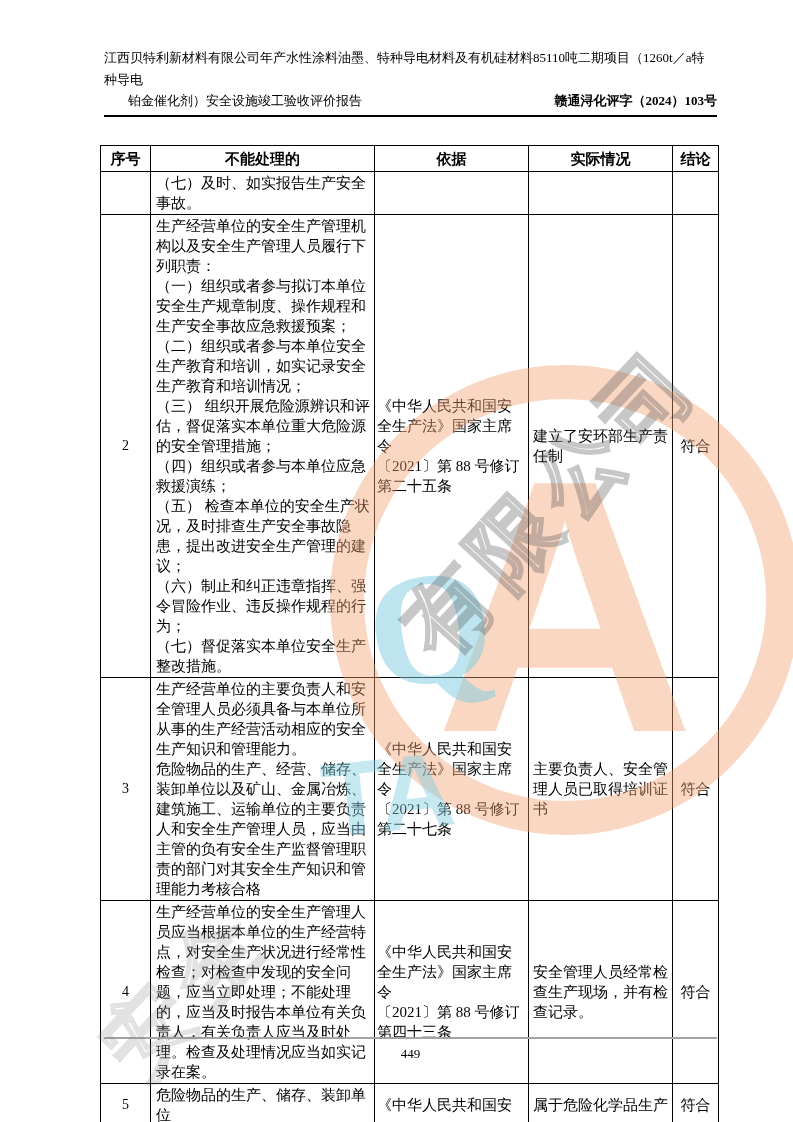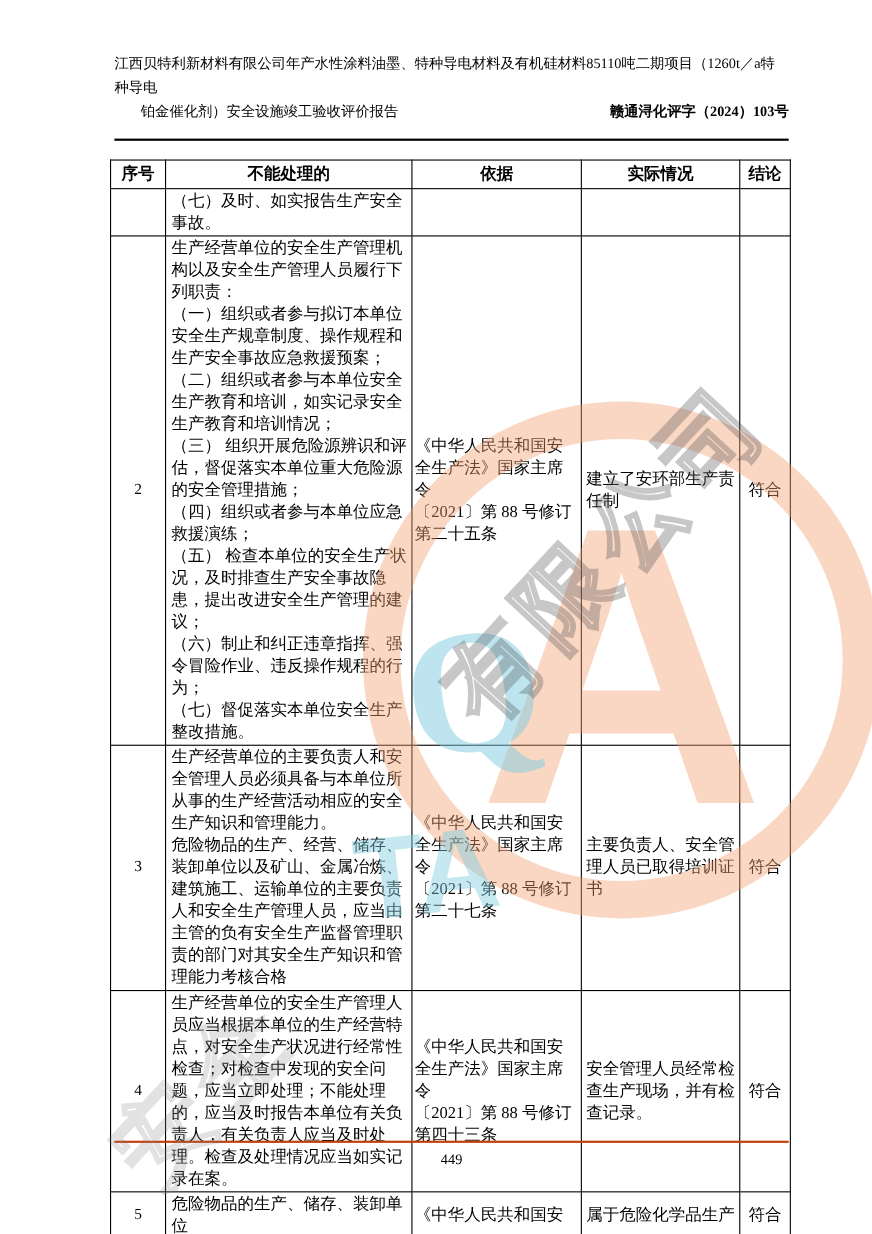--- a/index.html
+++ b/index.html
@@ -15,7 +15,7 @@
     position:absolute; left:104px; top:47px; width:613px;
     font-size:13px; line-height:21.5px;
     border-bottom:2px solid #000;
-    padding-bottom:14px;
+    padding-bottom:3px;
   }
   .doc-header .h-line3 { display:flex; justify-content:space-between; align-items:baseline;margin-left:24px; }
   .doc-number { font-weight:bold; }

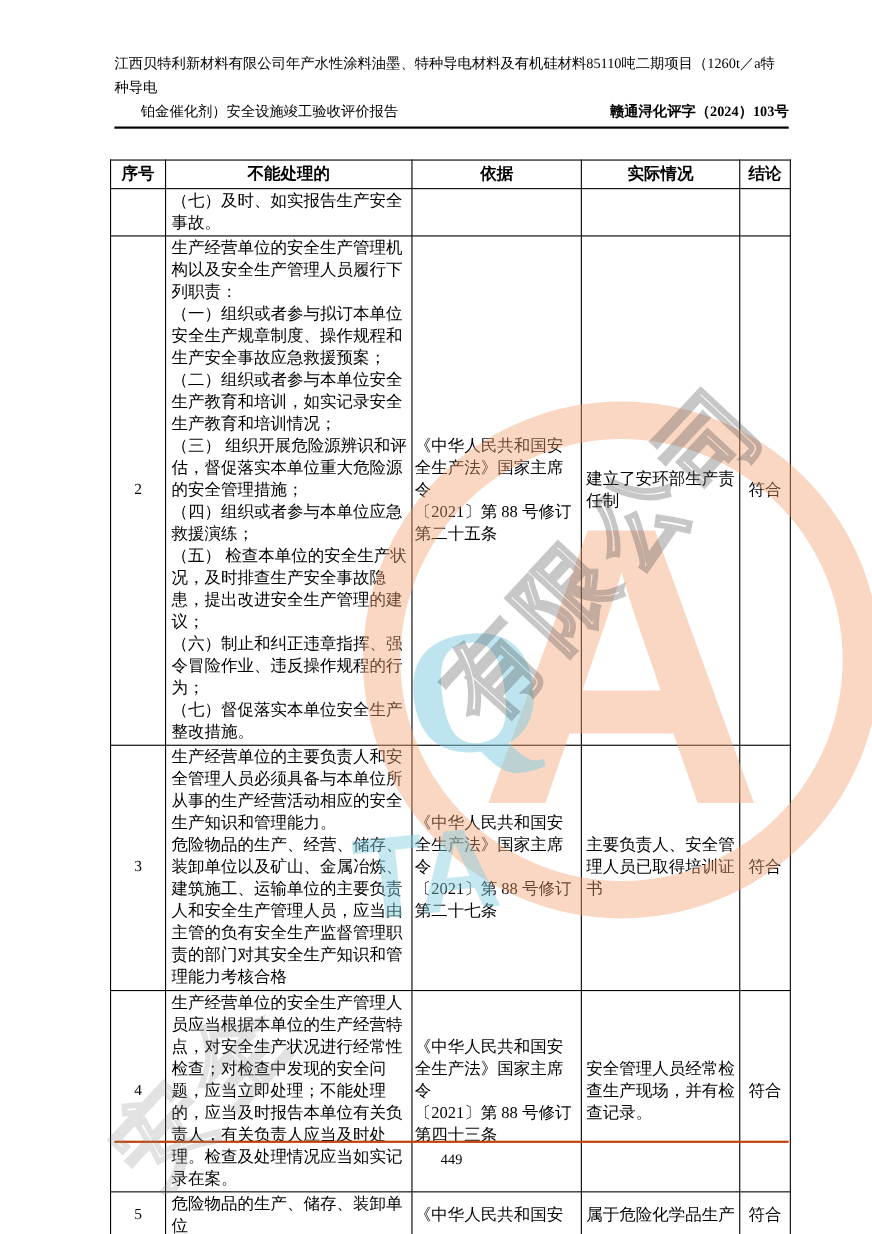--- a/index.html
+++ b/index.html
@@ -40,7 +40,7 @@
   
   .page-footer {
     position:absolute; left:104px; top:1037px; width:613px;
-    border-top:2px solid #c2410c;
+    border-top:2px solid #a3a3a3;
     text-align:center; font-size:13px; padding-top:7px;
   }
   

